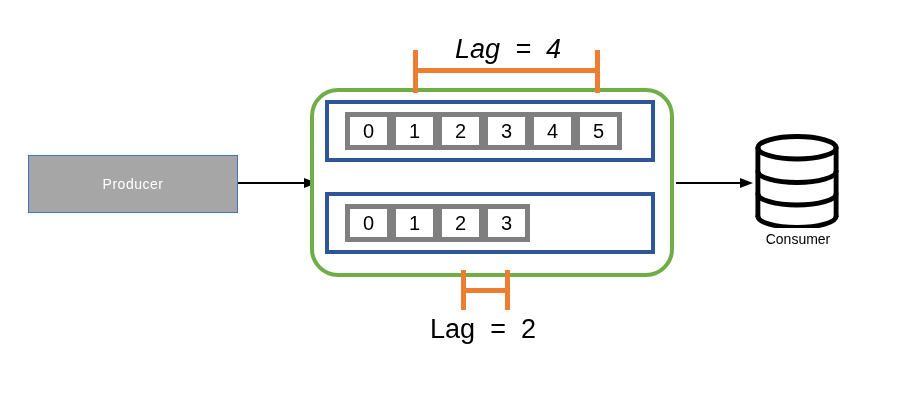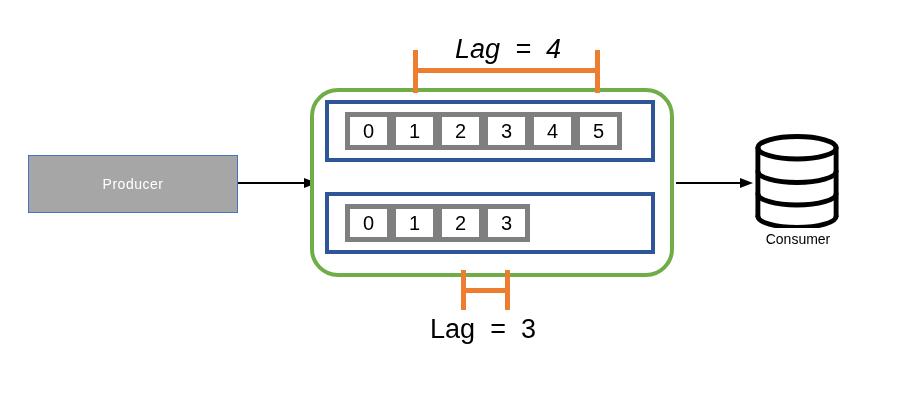--- a/index.html
+++ b/index.html
@@ -158,7 +158,7 @@
     <div class="bracket-part tick" style="left:505px; top:270px; height:40px;"></div>
     <div class="bracket-part bar" style="left:461px; top:288px; width:49px;"></div>
   </div>
-  <div class="lag-label lag-bottom-label">Lag = 3</div>
+  <div class="lag-label lag-bottom-label">Lag = 2</div>
 
   <svg class="arrow-svg" style="left:676px; top:175px;" width="78" height="16">
     <line x1="0" y1="8" x2="65" y2="8" stroke="#000000" stroke-width="2"></line>

